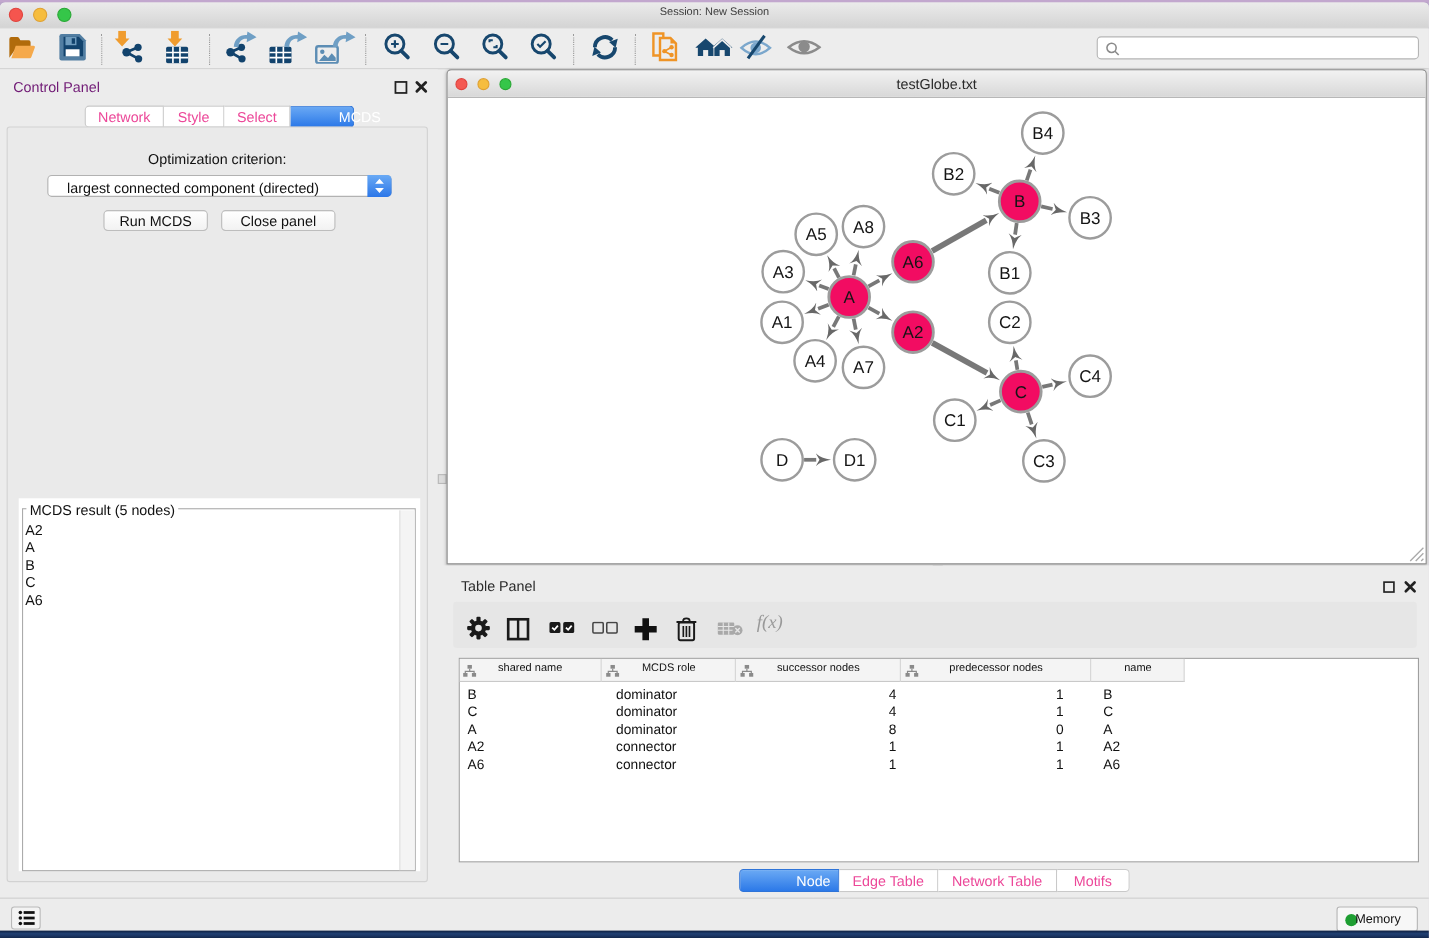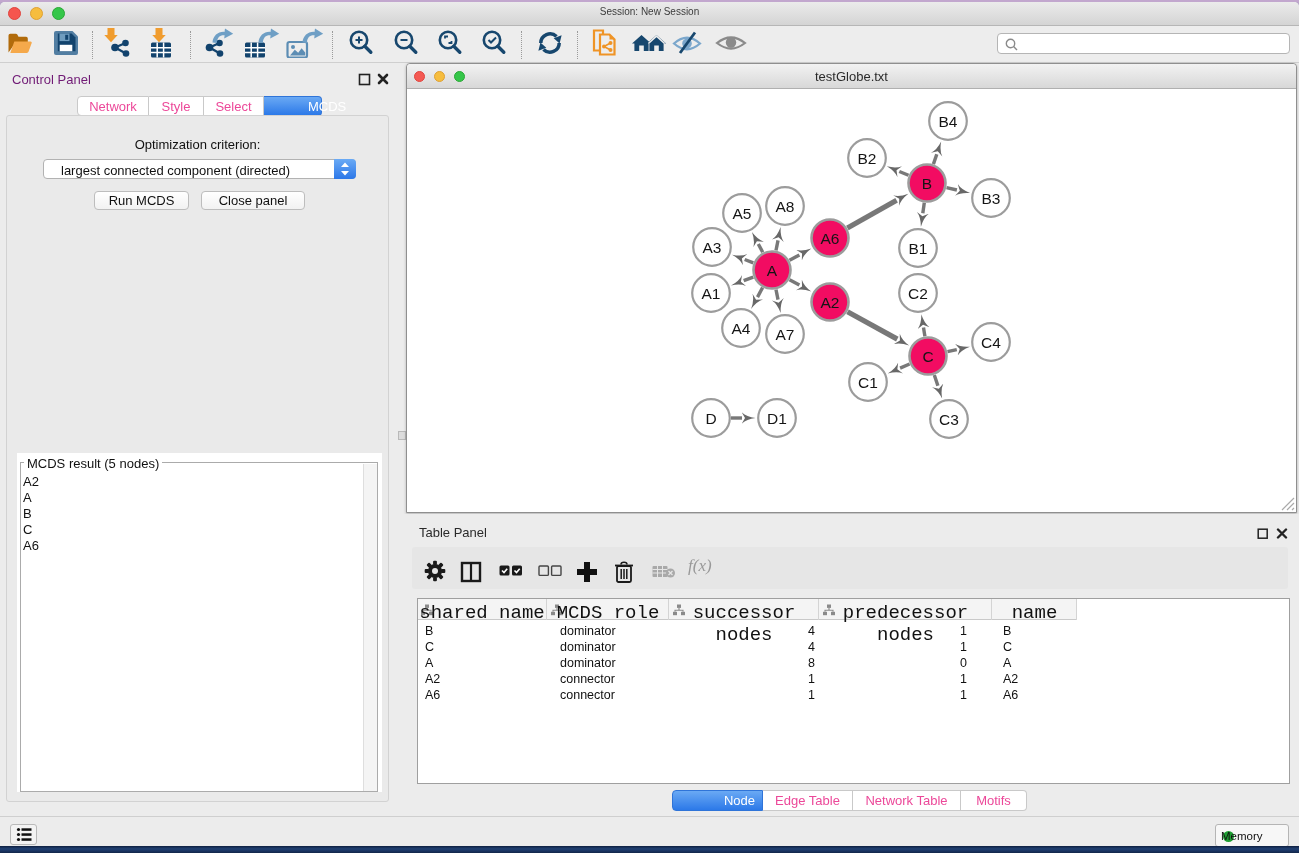--- a/index.html
+++ b/index.html
@@ -45,7 +45,7 @@
   #t-table { position:absolute; left:18px; top:83.5px; width:873px; height:186px; background:#fff; border:1px solid #9f9f9f; }
   .hcell { position:absolute; top:0; height:21px; border-right:1px solid #d4d4d4; }
   .hcell.last { border-right:1px solid #d4d4d4; }
-  .htxt { position:absolute; top:3px; font-size:19px; color:#111;font-family:Liberation Mono, monospace; }
+  .htxt { position:absolute; top:3px; font-size:10px; color:#111; }
   .hico { position:absolute; left:3px; top:5px; }
   .trow { position:absolute; left:0; width:100%; height:16.1px; }
   .trow span { position:absolute; top:1.5px; font-size:12.5px; color:#111; }

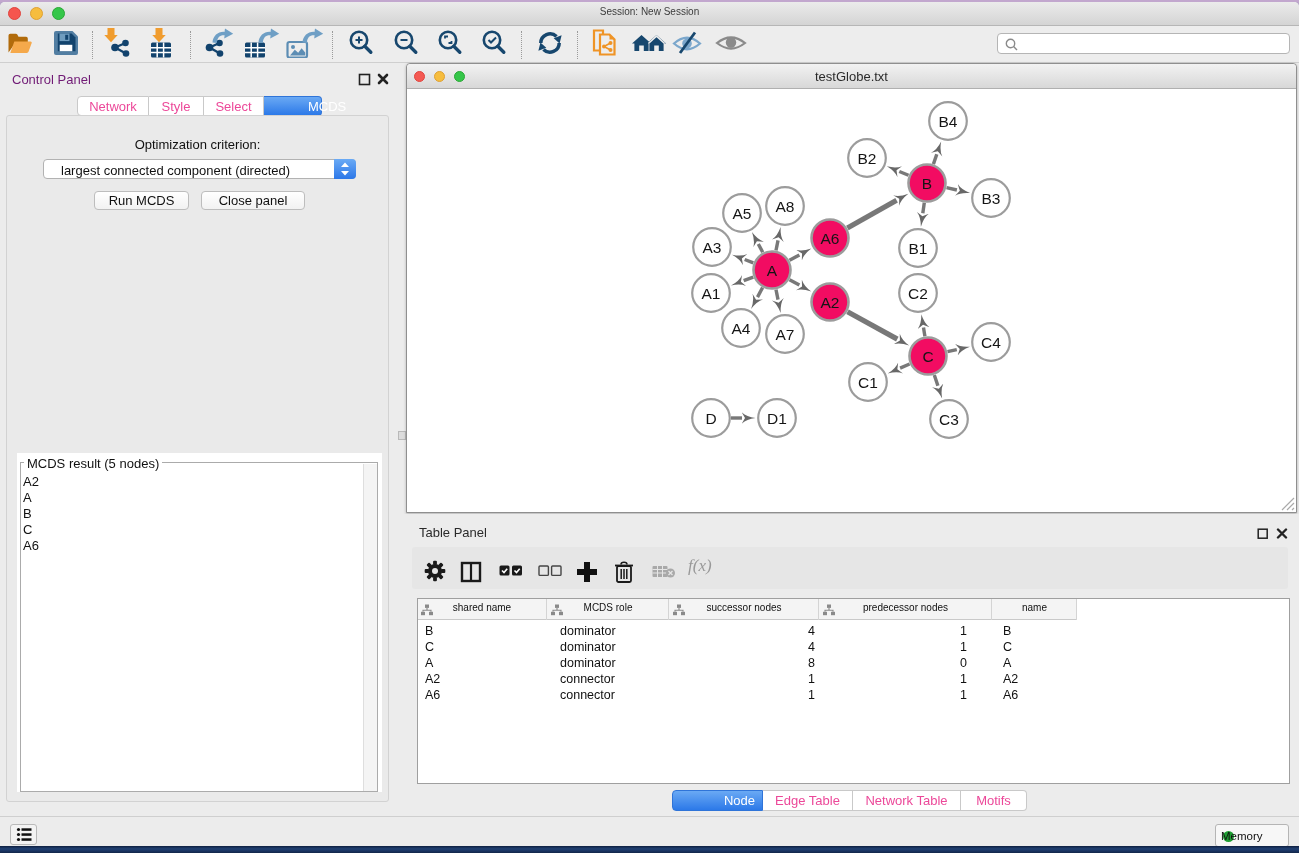--- a/index.html
+++ b/index.html
@@ -472,7 +472,7 @@
       </div>
       <div class="abs" style="left:1215px; top:7px; width:74px; height:23px; background:#f7f7f7; border:1px solid #b5b5b5; border-radius:3px;">
         <div class="abs" style="left:7px; top:5.5px; width:11px; height:11px; border-radius:50%; background:#1e9e32;"></div>
-        <div class="abs" style="left:5px; top:5px; font-size:11.5px; color:#111;">Memory</div>
+        <div class="abs" style="left:16px; top:5px; font-size:11.5px; color:#111;">Memory</div>
       </div>
     </div>
   </div>

